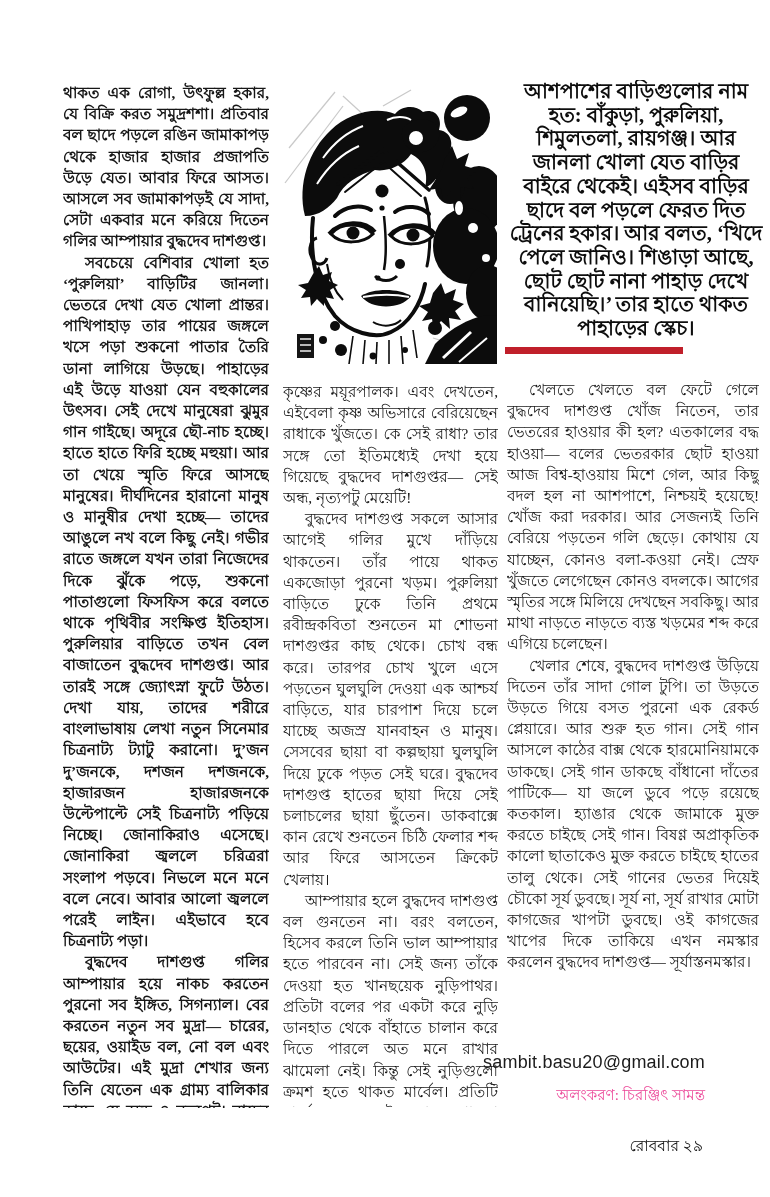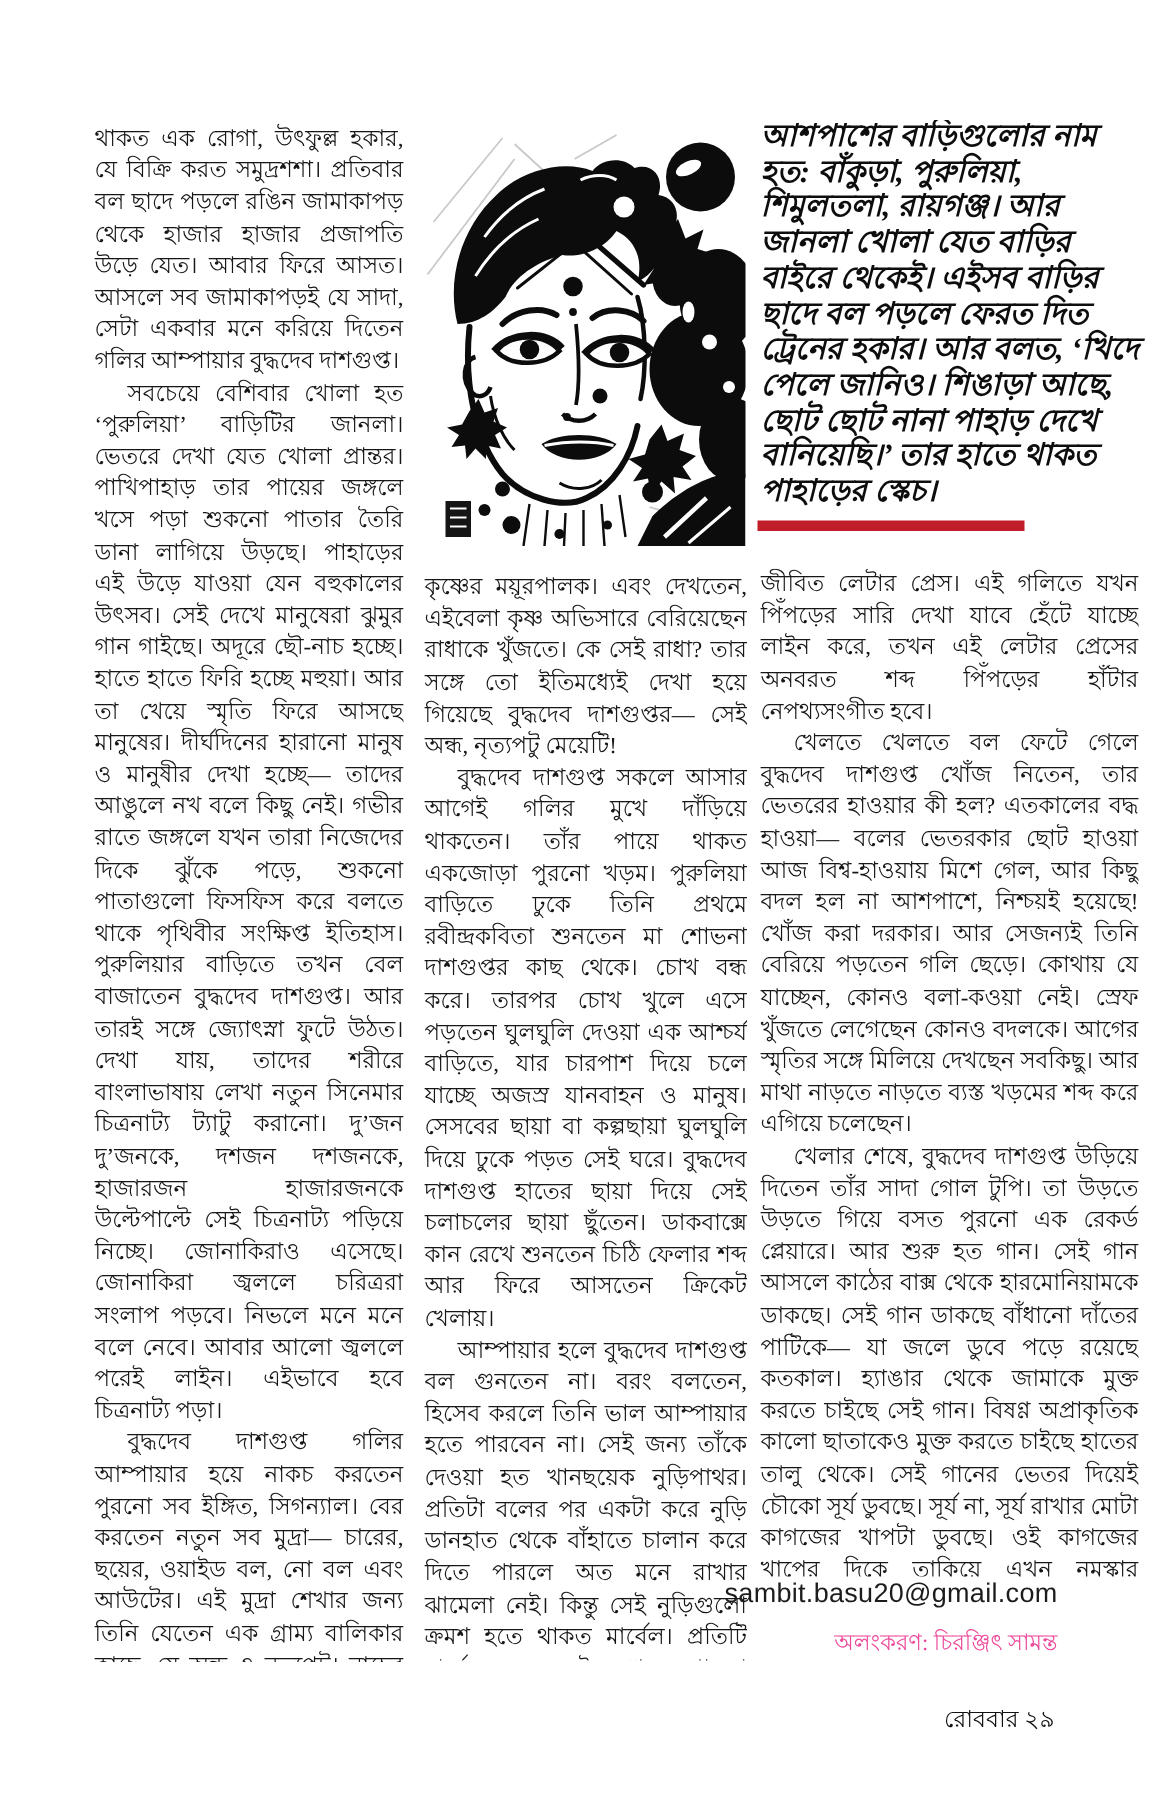--- a/index.html
+++ b/index.html
@@ -12,7 +12,7 @@
   .col{position:absolute;text-align:justify;font-size:15.3px;line-height:21.2px;overflow:hidden;}
   .col p{margin:0;text-indent:22px;}
   .col p.first{text-indent:0;}
-  #col-left{left:63px;top:82px;width:206px;height:1026px;}
+  #col-left{left:63px;top:82px;width:206px;height:1026px;font-weight:bold;}
   #col-mid{left:283px;top:381px;width:215px;height:726px;}
   #col-right{left:507px;top:379px;width:252px;height:672px;}
   .pullquote{

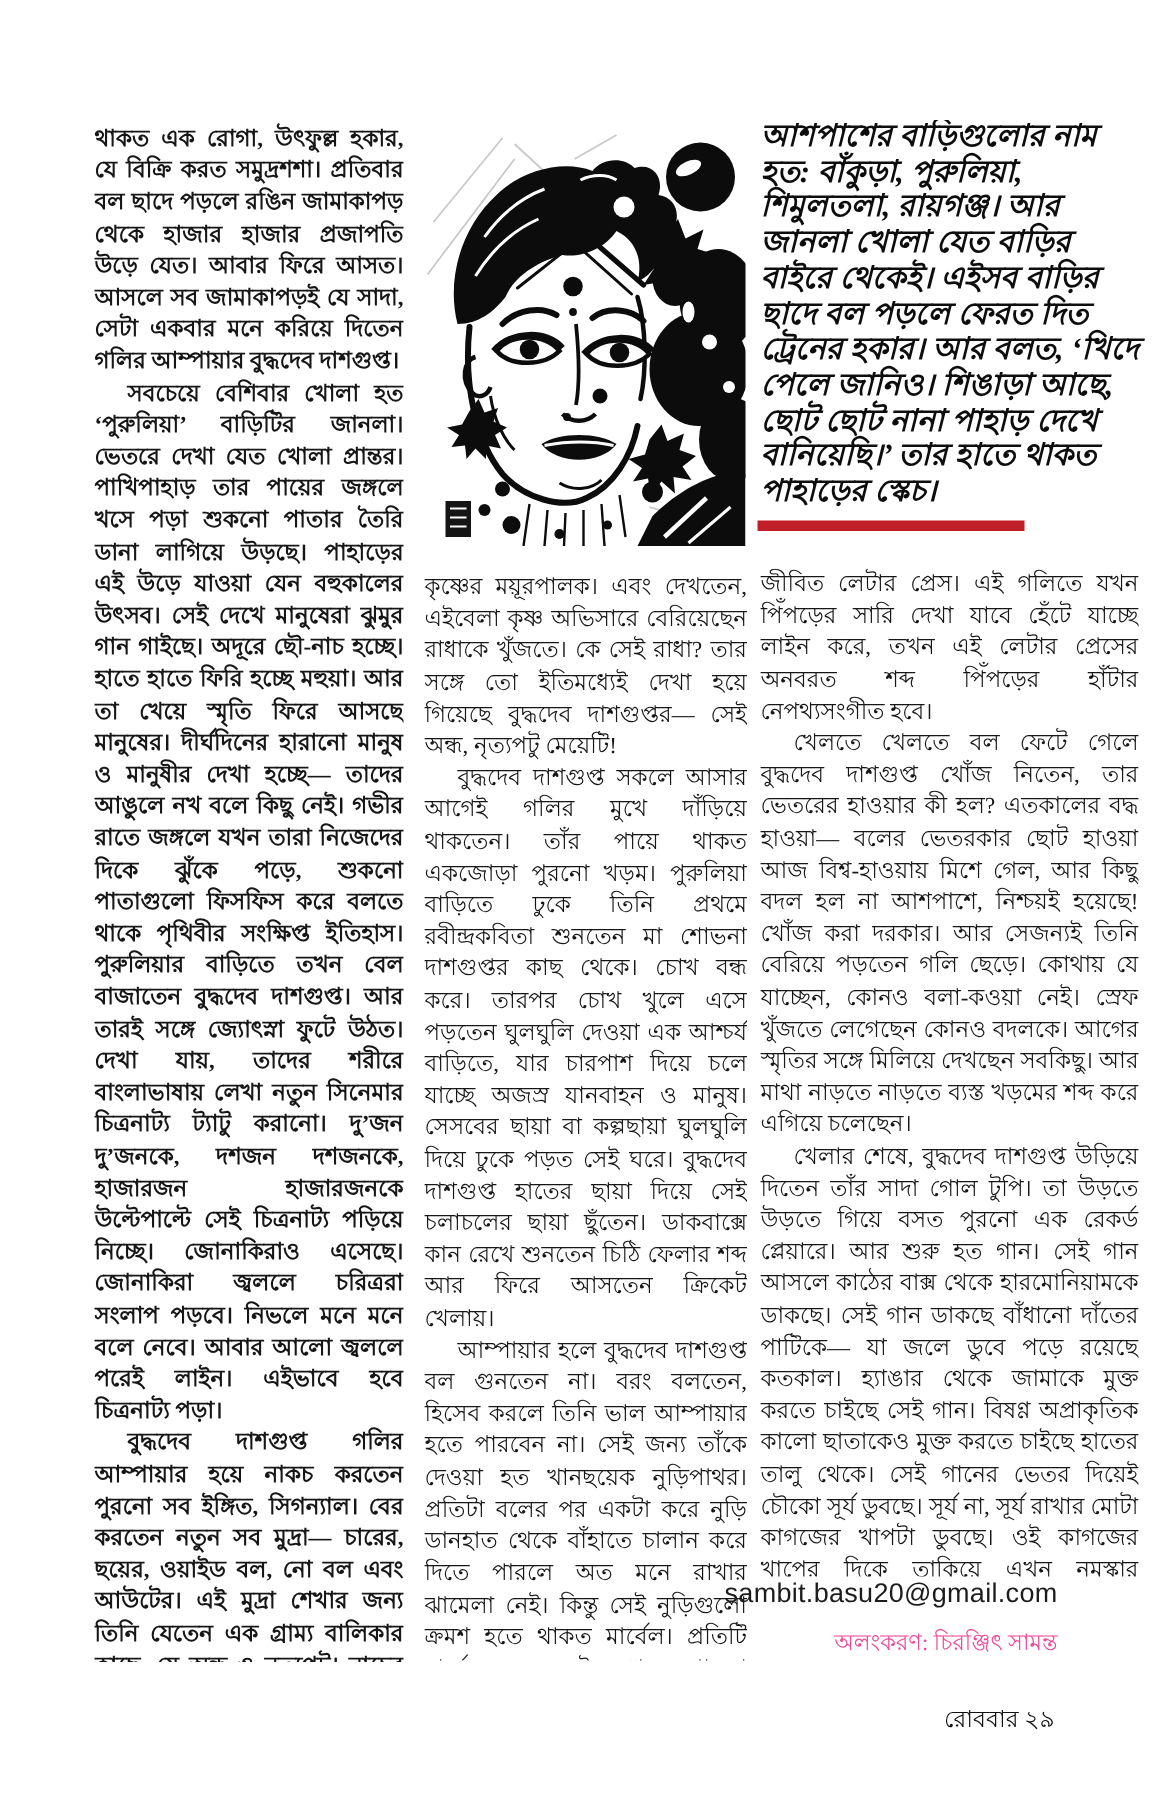--- a/index.html
+++ b/index.html
@@ -17,7 +17,7 @@
   #col-right{left:507px;top:379px;width:252px;height:672px;}
   .pullquote{
     position:absolute;left:507px;top:80px;width:258px;height:262px;overflow:hidden;
-    font-weight:bold;font-size:20.5px;line-height:23.7px;text-align:left;color:#0d0d0d;font-style:italic;
+    font-weight:bold;font-size:20.5px;line-height:23.7px;text-align:center;color:#0d0d0d;
   }
   .red-rule{position:absolute;left:505px;top:347px;width:178px;height:7px;}
   .illustration{position:absolute;left:283px;top:88px;width:214px;height:276px;}

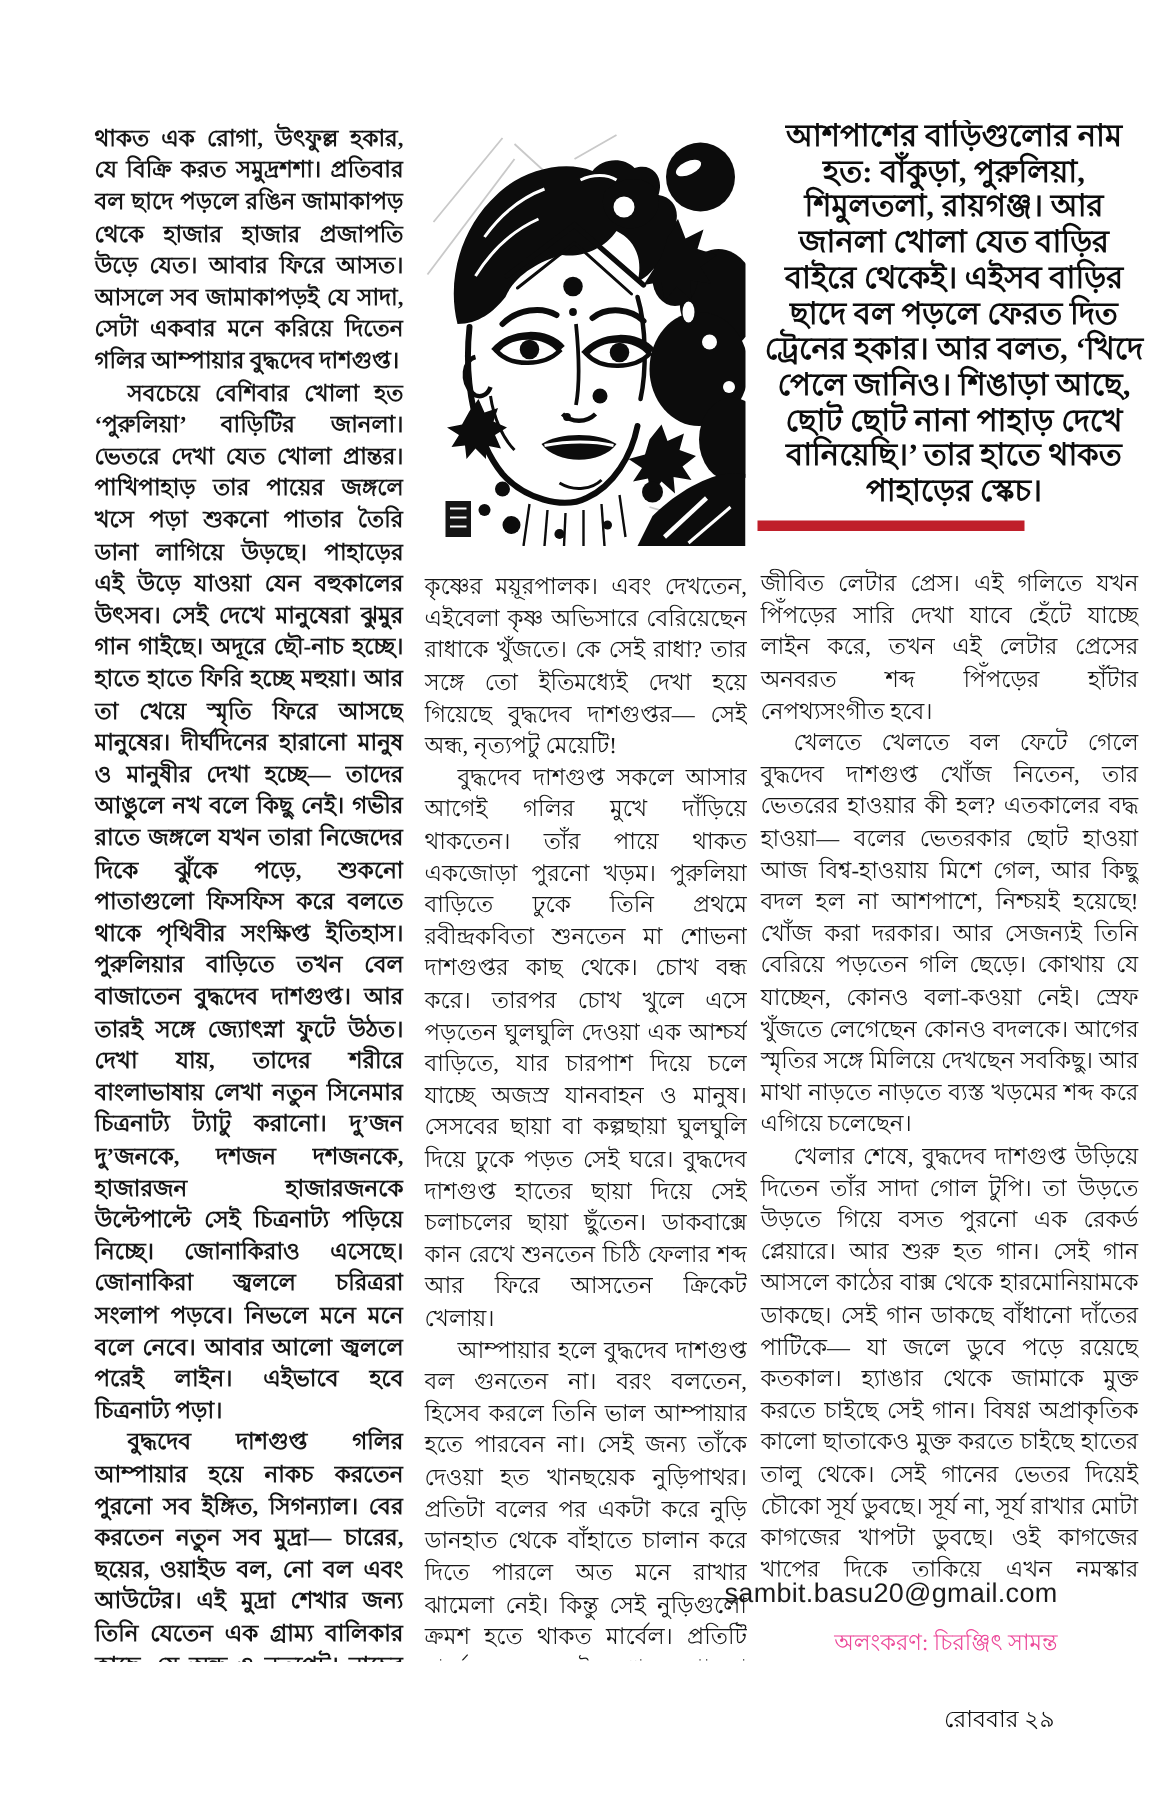--- a/index.html
+++ b/index.html
@@ -170,7 +170,6 @@
       <p class="">আম্পায়ার হলে বুদ্ধদেব দাশগুপ্ত বল গুনতেন না। বরং বলতেন, হিসেব করলে তিনি ভাল আম্পায়ার হতে পারবেন না। সেই জন্য তাঁকে দেওয়া হত খানছয়েক নুড়িপাথর। প্রতিটা বলের পর একটা করে নুড়ি ডানহাত থেকে বাঁহাতে চালান করে দিতে পারলে অত মনে রাখার ঝামেলা নেই। কিন্তু সেই নুড়িগুলো ক্রমশ হতে থাকত মার্বেল। প্রতিটি মার্বেলের ভেতরই দেখতে পাওয়া যেত নানা রঙের ছোট মৌরি লজেন্স। আসলে স্বপ্নৌষধি। এই মার্বেল ভেঙে ওষুধ মুখে দিয়ে পৌঁছে যাওয়া যাবে উড়োজাহাজের দিনগুলিতে। যখন তাঁর বন্ধুরা জীবিত— সুব্রত চক্রবর্তী, ভাস্কর চক্রবর্তী, শামসের আনোয়ার। জীবিত আড্ডা, অনন্ত চা-সিগারেট, তর্কস্ফূর্তি, অন্তাক্ষরি, মাইলের পর মাইল পায়ে হাঁটা, বেড়াতে যাওয়া, রেলকলোনি, খালাসিটোলা, অভিমান, বিরতি ও বাংলা কবিতা। আর অবশ্যই</p>
     </div>
   <div class="col" id="col-right">
-      <p class="first">জীবিত লেটার প্রেস। এই গলিতে যখন পিঁপড়ের সারি দেখা যাবে হেঁটে যাচ্ছে লাইন করে, তখন এই লেটার প্রেসের অনবরত শব্দ পিঁপড়ের হাঁটার নেপথ্যসংগীত হবে।</p>
       <p class="">খেলতে খেলতে বল ফেটে গেলে বুদ্ধদেব দাশগুপ্ত খোঁজ নিতেন, তার ভেতরের হাওয়ার কী হল? এতকালের বদ্ধ হাওয়া— বলের ভেতরকার ছোট হাওয়া আজ বিশ্ব-হাওয়ায় মিশে গেল, আর কিছু বদল হল না আশপাশে, নিশ্চয়ই হয়েছে! খোঁজ করা দরকার। আর সেজন্যই তিনি বেরিয়ে পড়তেন গলি ছেড়ে। কোথায় যে যাচ্ছেন, কোনও বলা-কওয়া নেই। স্রেফ খুঁজতে লেগেছেন কোনও বদলকে। আগের স্মৃতির সঙ্গে মিলিয়ে দেখছেন সবকিছু। আর মাথা নাড়তে নাড়তে ব্যস্ত খড়মের শব্দ করে এগিয়ে চলেছেন।</p>
       <p class="">খেলার শেষে, বুদ্ধদেব দাশগুপ্ত উড়িয়ে দিতেন তাঁর সাদা গোল টুপি। তা উড়তে উড়তে গিয়ে বসত পুরনো এক রেকর্ড প্লেয়ারে। আর শুরু হত গান। সেই গান আসলে কাঠের বাক্স থেকে হারমোনিয়ামকে ডাকছে। সেই গান ডাকছে বাঁধানো দাঁতের পাটিকে— যা জলে ডুবে পড়ে রয়েছে কতকাল। হ্যাঙার থেকে জামাকে মুক্ত করতে চাইছে সেই গান। বিষণ্ণ অপ্রাকৃতিক কালো ছাতাকেও মুক্ত করতে চাইছে হাতের তালু থেকে। সেই গানের ভেতর দিয়েই চৌকো সূর্য ডুবছে। সূর্য না, সূর্য রাখার মোটা কাগজের খাপটা ডুবছে। ওই কাগজের খাপের দিকে তাকিয়ে এখন নমস্কার করলেন বুদ্ধদেব দাশগুপ্ত— সূর্যাস্তনমস্কার।</p>
     </div>

